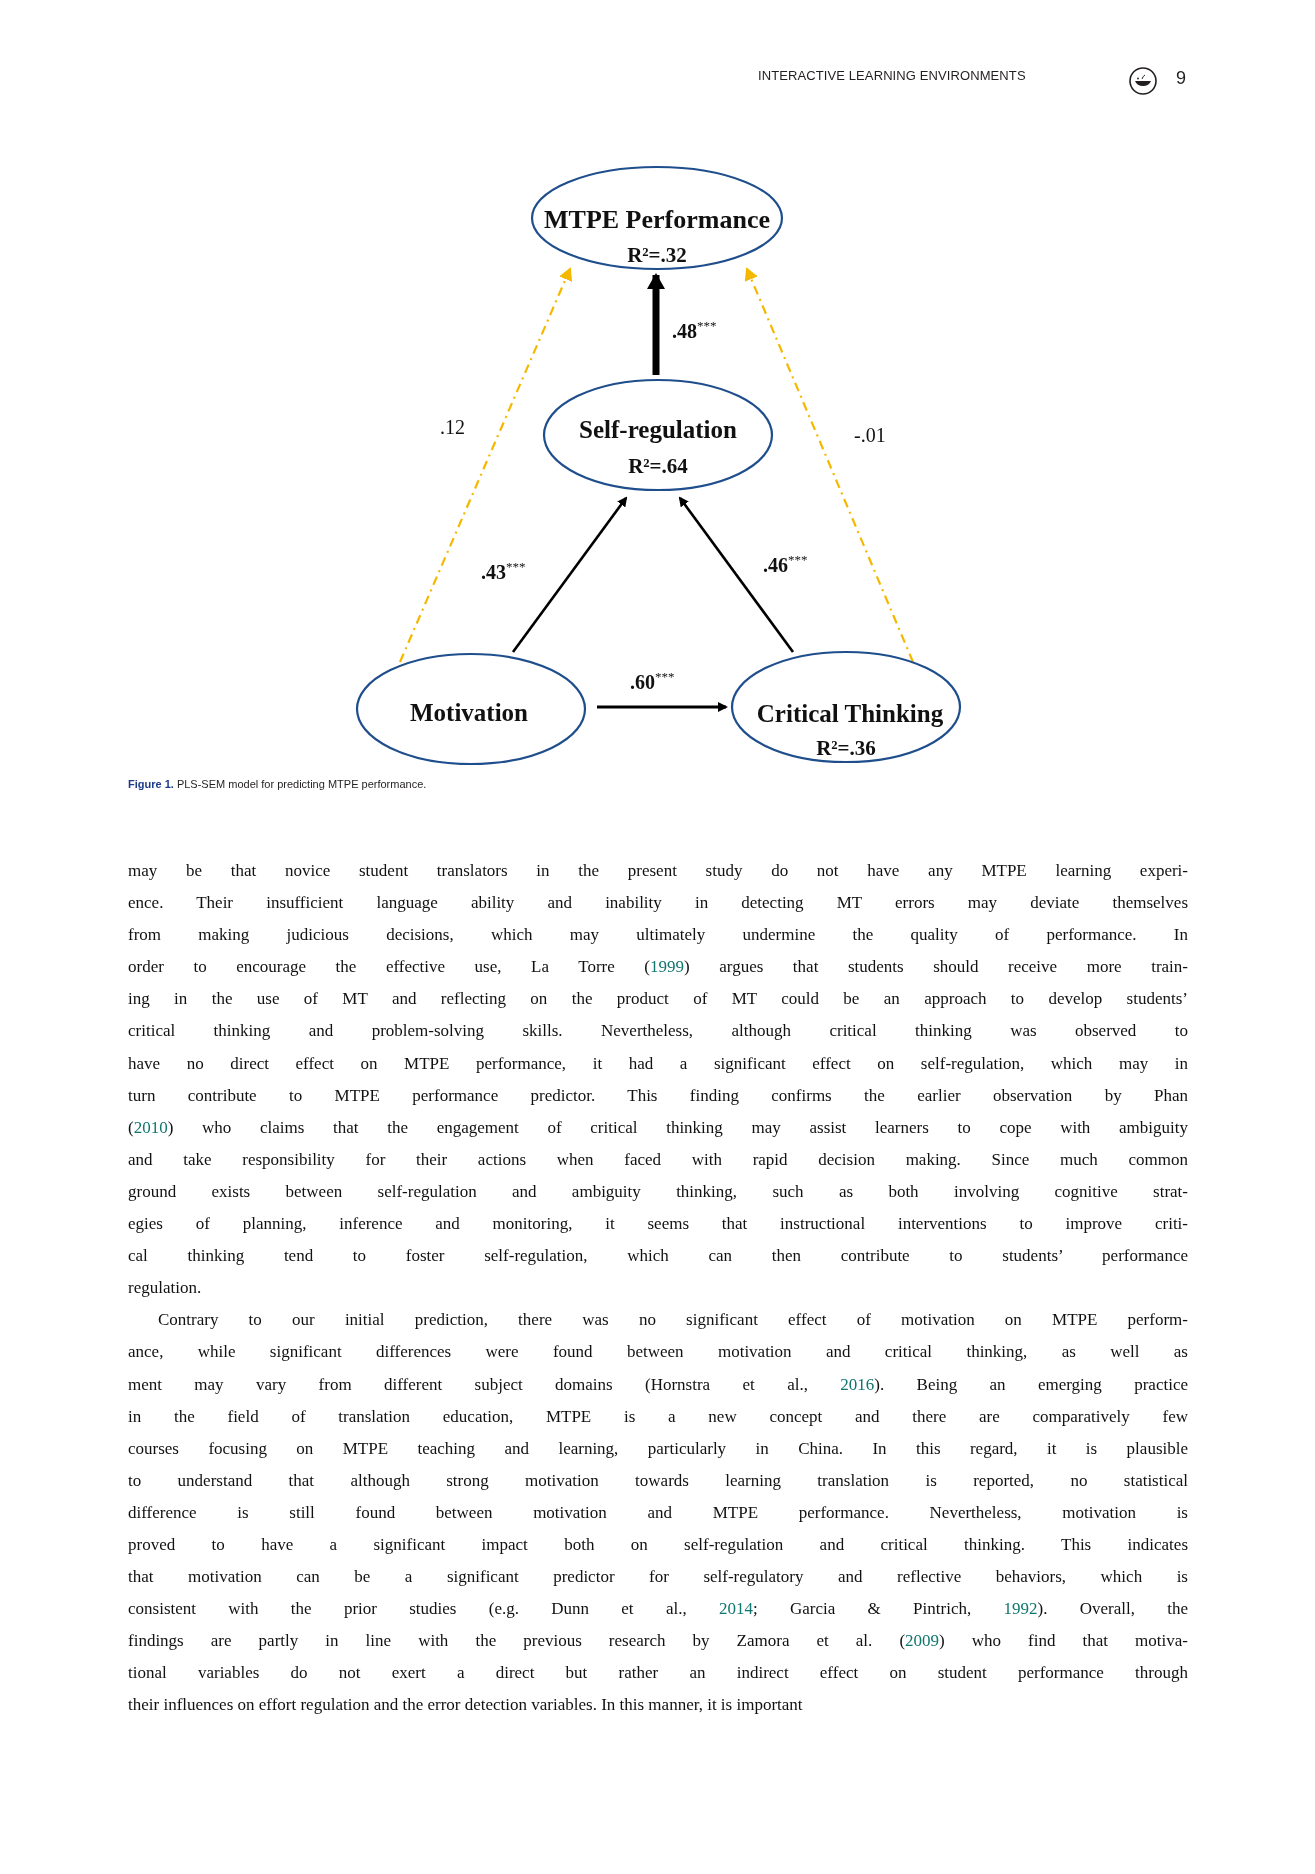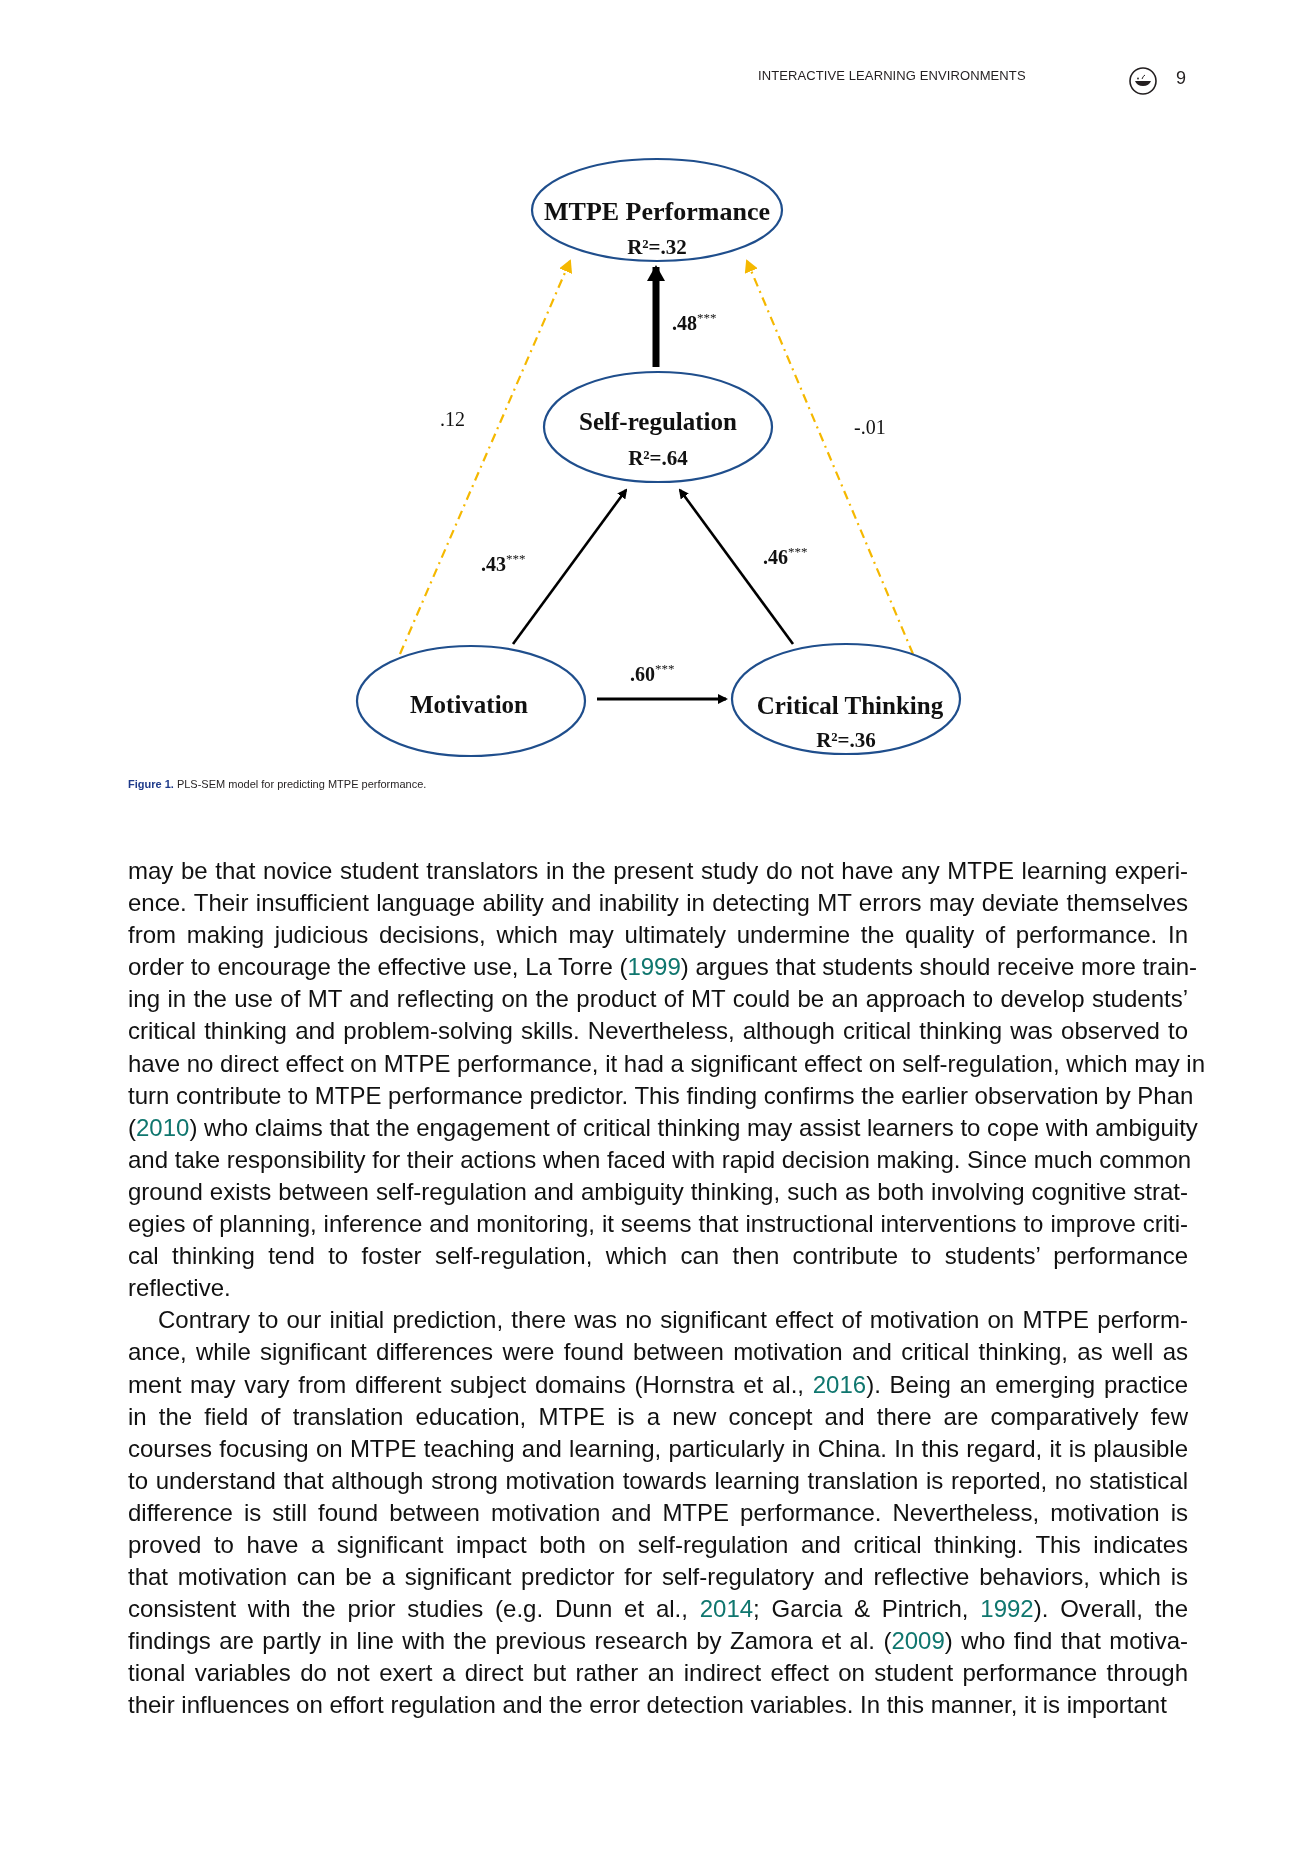--- a/index.html
+++ b/index.html
@@ -16,7 +16,7 @@
     font-family: "Liberation Sans", "DejaVu Sans", sans-serif;
     font-size: 18px; color: #231f20;
   }
-  .figure { position: absolute; left: 0; top: 9px; width: 1088px; height: 780px; }
+  .figure { position: absolute; left: 0; top: 17px; width: 1088px; height: 780px; }
   .figure svg { position: absolute; left: 0; top: 0; }
   .fig-text { font-family: "Liberation Serif", "DejaVu Serif", serif; fill: #111111; }
   .caption {

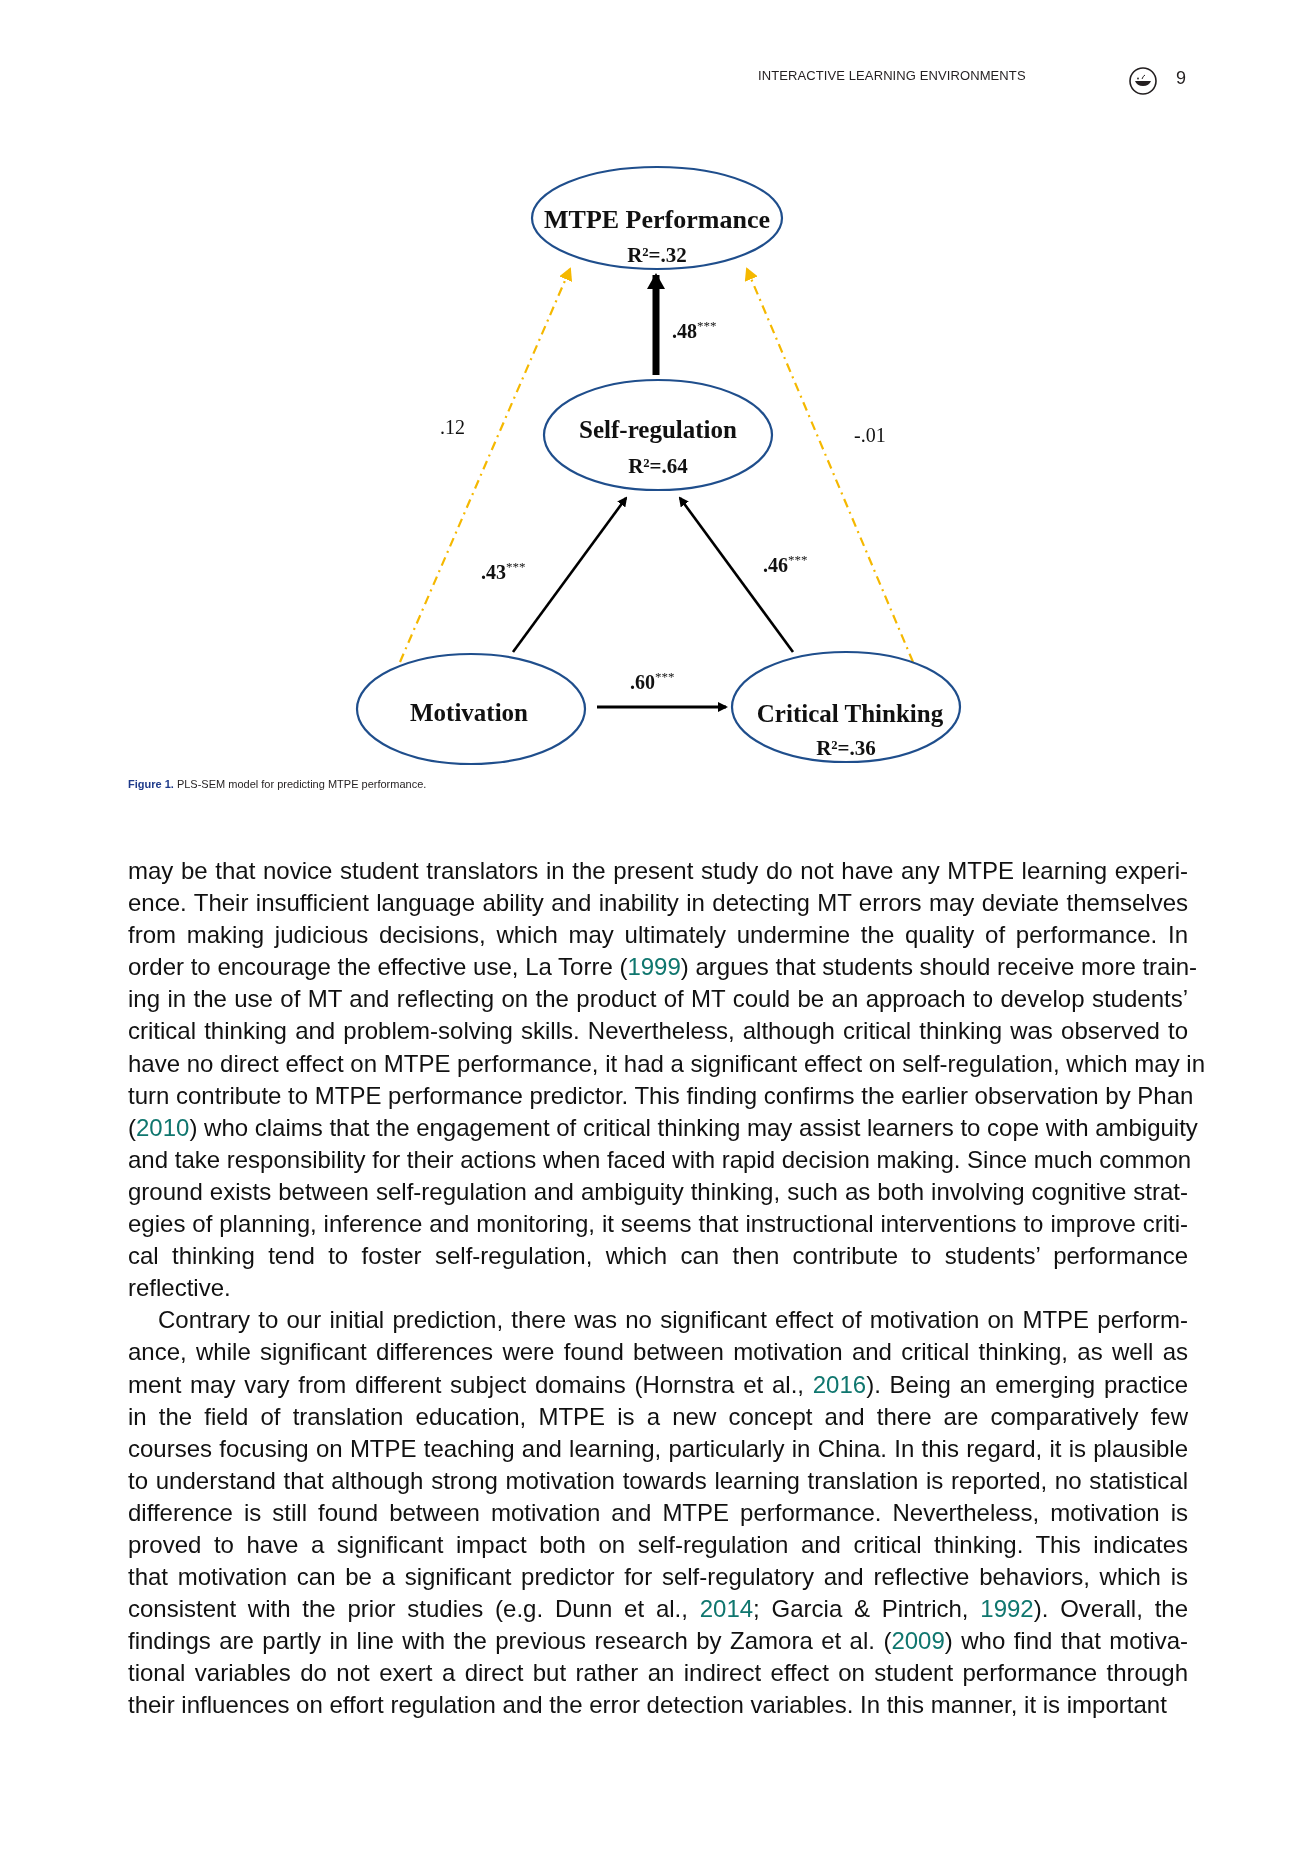--- a/index.html
+++ b/index.html
@@ -27,8 +27,8 @@
   .caption .label { color: #1e3a8a; font-weight: bold; }
   .body-text {
     position: absolute; top: 855px; left: 128px; width: 1060px;
-    font-family: Liberation Sans, sans-serif;
-    font-size: 24px; line-height: 32.1px; color: #111111;
+    font-family: Liberation Serif, serif;
+    font-size: 17px; line-height: 32.1px; color: #111111;
     text-align: justify; hyphens: manual;
   }
   .body-text p { margin: 0; }

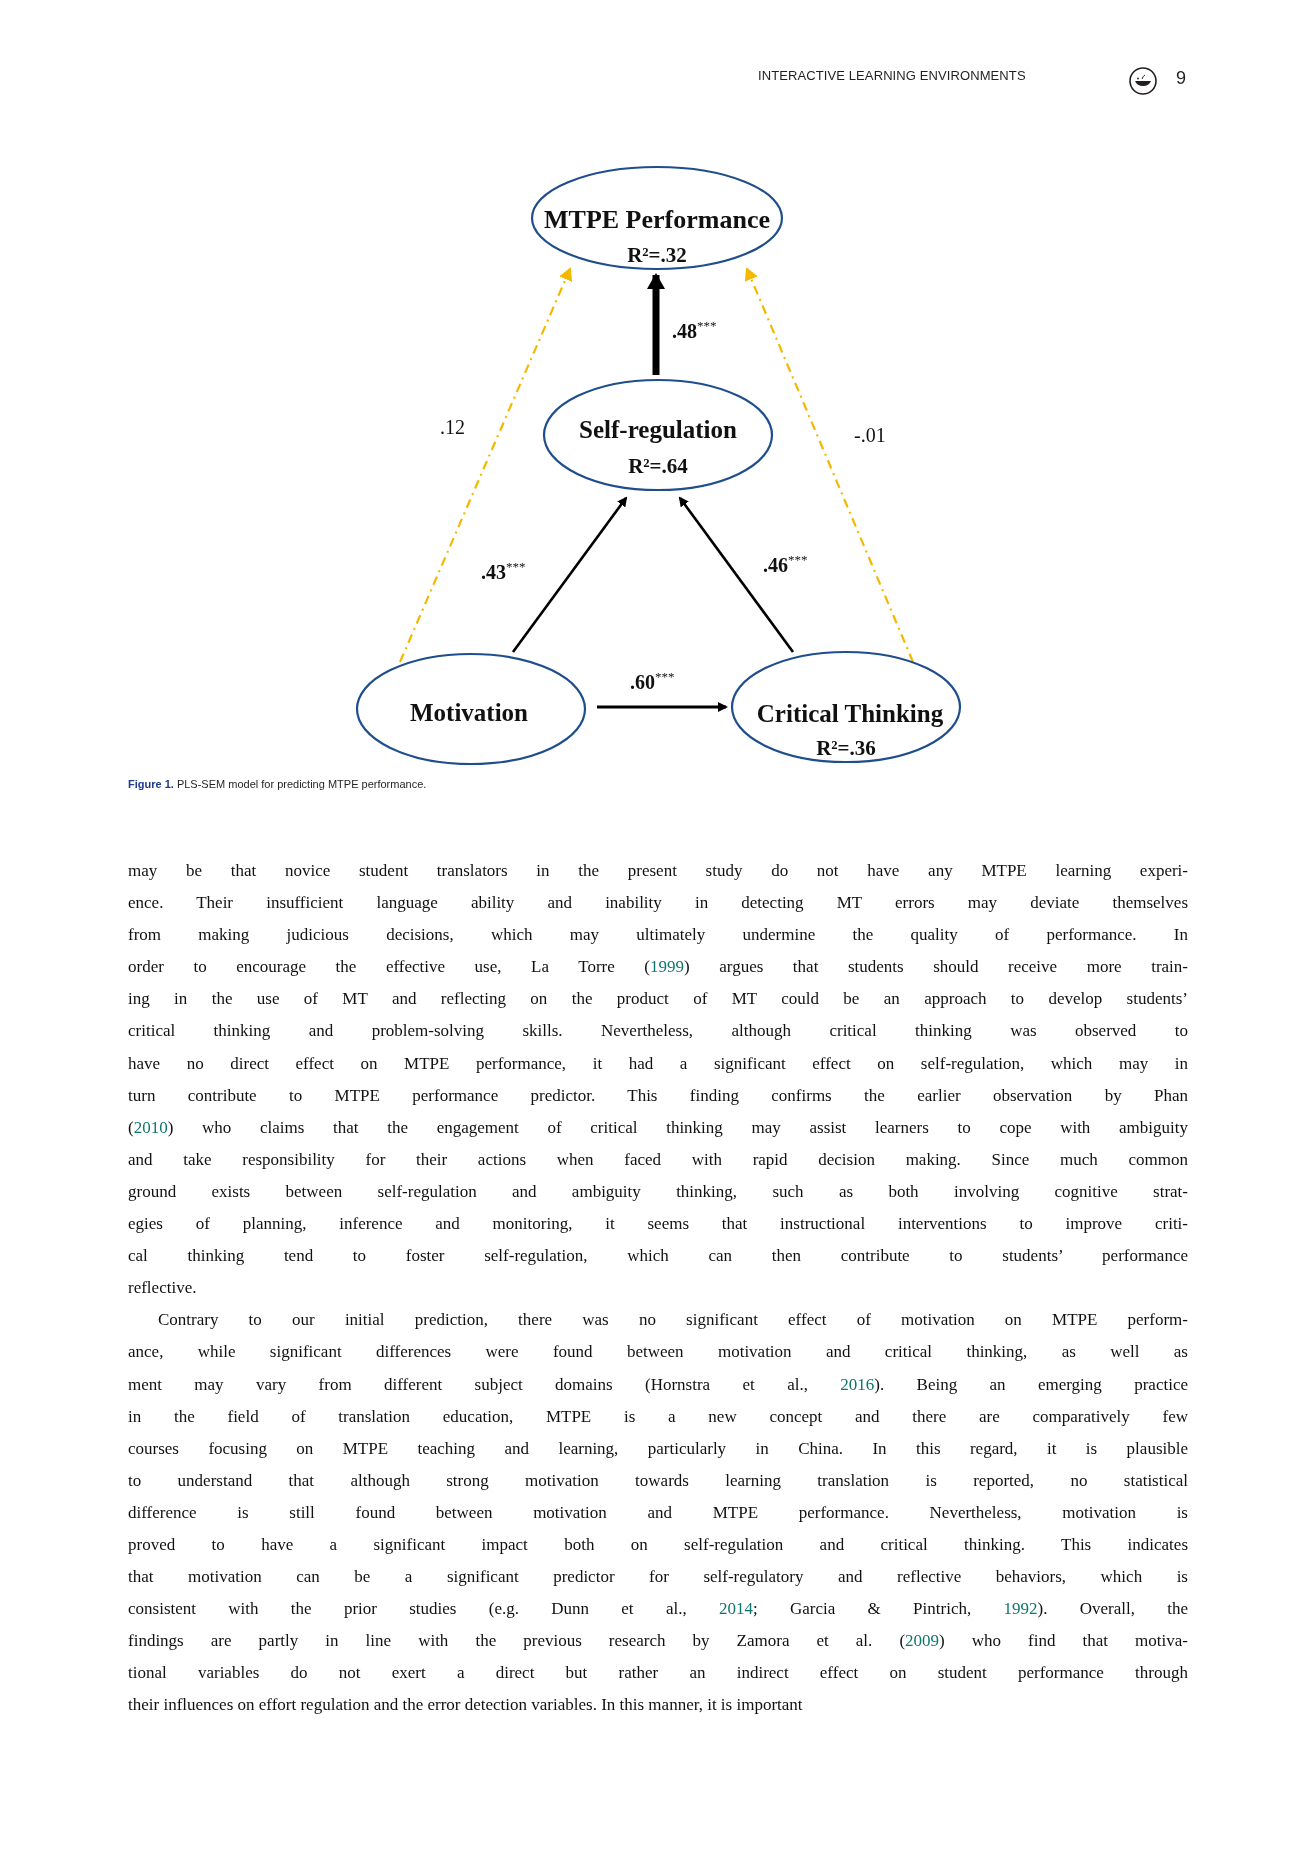--- a/index.html
+++ b/index.html
@@ -122,7 +122,7 @@
       <span class="line">ground exists between self-regulation and ambiguity thinking, such as both involving cognitive strat-</span>
       <span class="line">egies of planning, inference and monitoring, it seems that instructional interventions to improve criti-</span>
       <span class="line">cal thinking tend to foster self-regulation, which can then contribute to students’ performance</span>
-      <span class="line last">reflective.</span>
+      <span class="line last">regulation.</span>
     </p>
   <p id="para2" class="">
       <span class="line" style="text-indent: 30px;">Contrary to our initial prediction, there was no significant effect of motivation on MTPE perform-</span>

